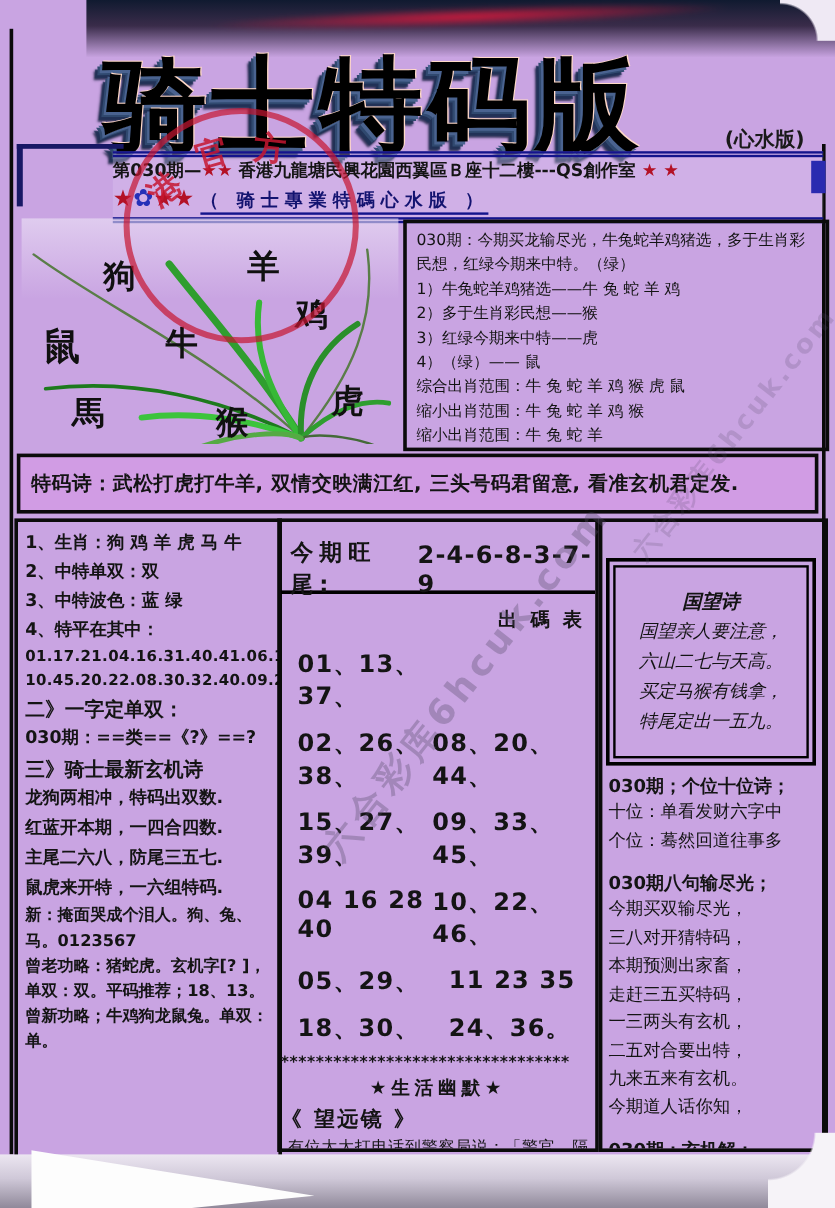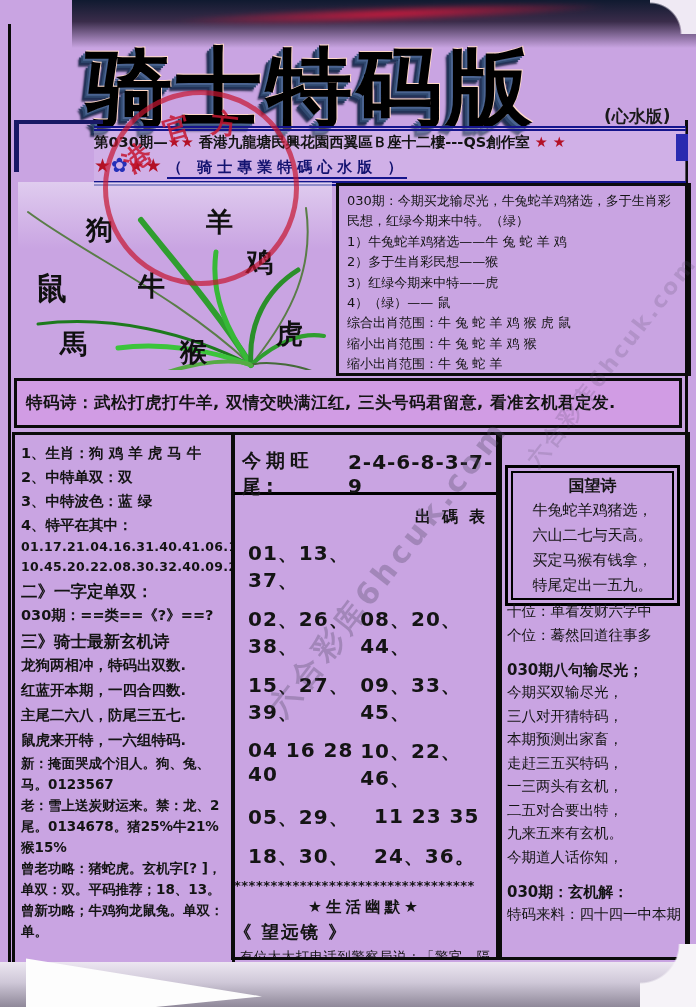--- a/index.html
+++ b/index.html
@@ -101,7 +101,7 @@
   
   .double-box{margin:36px 8px 0 4px;border:2px solid #000;
     box-shadow:0 0 0 3px #c9a4e2,0 0 0 6px #000;
-    padding:0 2px;text-align:center;}
+    padding:16px 2px;text-align:center;font-style:italic;}
   .gw-title{font-size:16px;font-weight:600;line-height:25px;}
   .gw-line{font-size:15px;font-weight:500;line-height:25px;white-space:nowrap;}
   .r-title{font-size:15px;font-weight:bold;margin-top:12px;line-height:22px;}

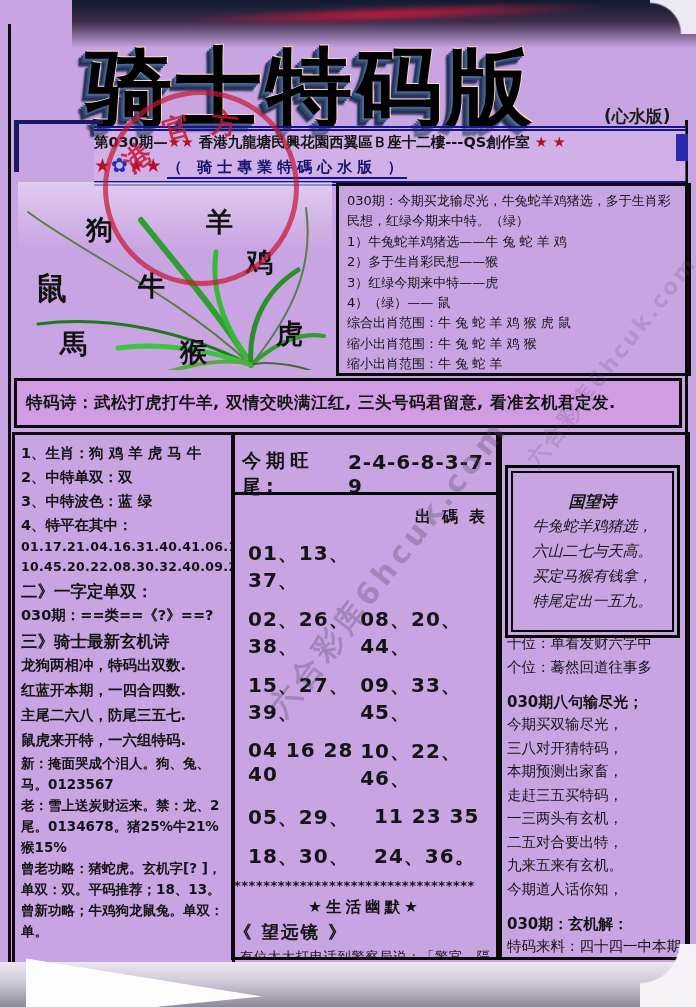--- a/index.html
+++ b/index.html
@@ -253,7 +253,7 @@
   <div class="abs col col-right">
     <div class="double-box">
       <div class="gw-title">国望诗</div>
-      <div class="gw-line">牛兔蛇羊鸡猪选，</div>
+      <div class="gw-line">国望亲人要注意，</div>
       <div class="gw-line">六山二七与天高。</div>
       <div class="gw-line">买定马猴有钱拿，</div>
       <div class="gw-line">特尾定出一五九。</div>

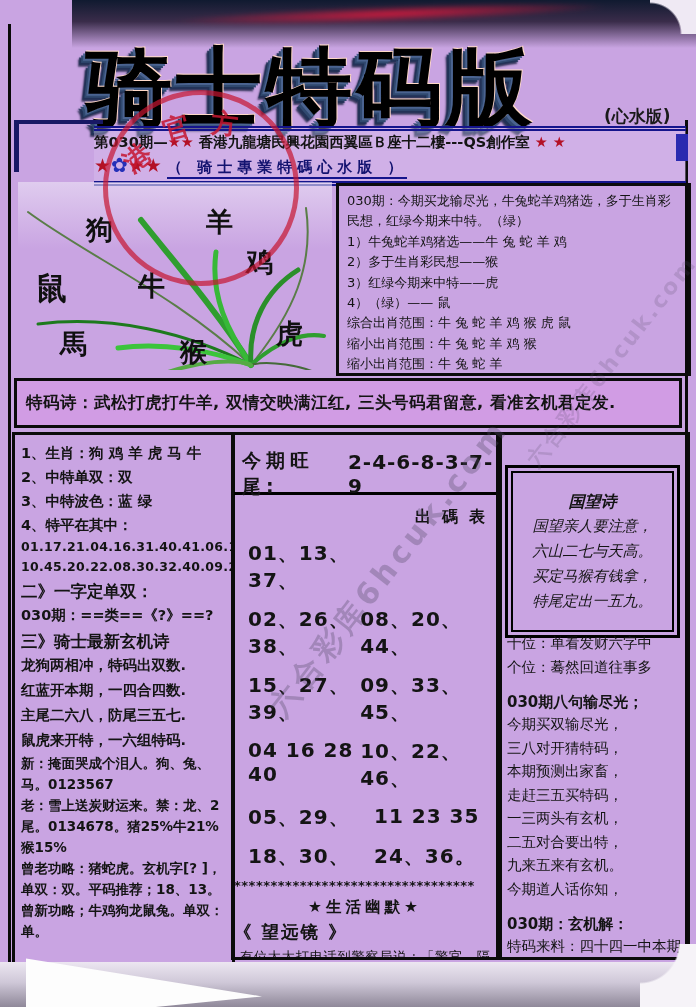--- a/index.html
+++ b/index.html
@@ -258,6 +258,7 @@
       <div class="gw-line">买定马猴有钱拿，</div>
       <div class="gw-line">特尾定出一五九。</div>
     </div>
+    <div class="r-title">030期；个位十位诗；</div>
     <div class="r-line">十位：单看发财六字中</div>
     <div class="r-line">个位：蓦然回道往事多</div>
     <div class="r-title">030期八句输尽光；</div>

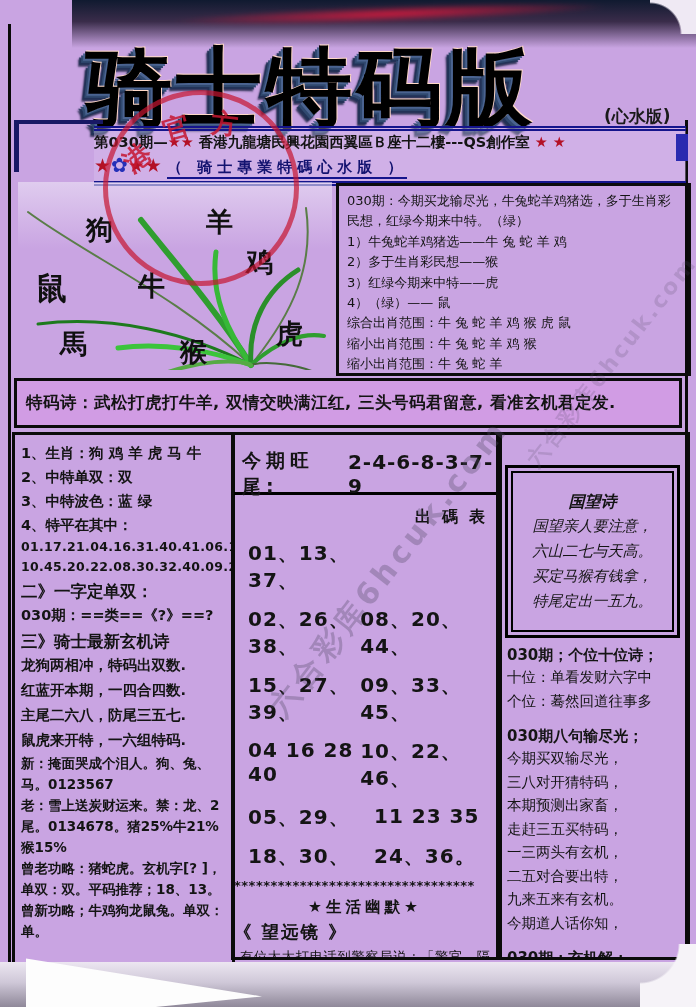--- a/index.html
+++ b/index.html
@@ -210,7 +210,6 @@
     <div class="poemline">主尾二六八，防尾三五七.</div>
     <div class="poemline">鼠虎来开特，一六组特码.</div>
     <div class="sec4-line">新：掩面哭成个泪人。狗、兔、马。0123567</div>
-    <div class="sec4-line">老：雪上送炭财运来。禁：龙、2尾。0134678。猪25%牛21%猴15%</div>
     <div class="sec4-line">曾老功略：猪蛇虎。玄机字[? ]，单双：双。平码推荐；18、13。</div>
     <div class="sec4-line">曾新功略；牛鸡狗龙鼠兔。单双：单。</div>
   </div>

